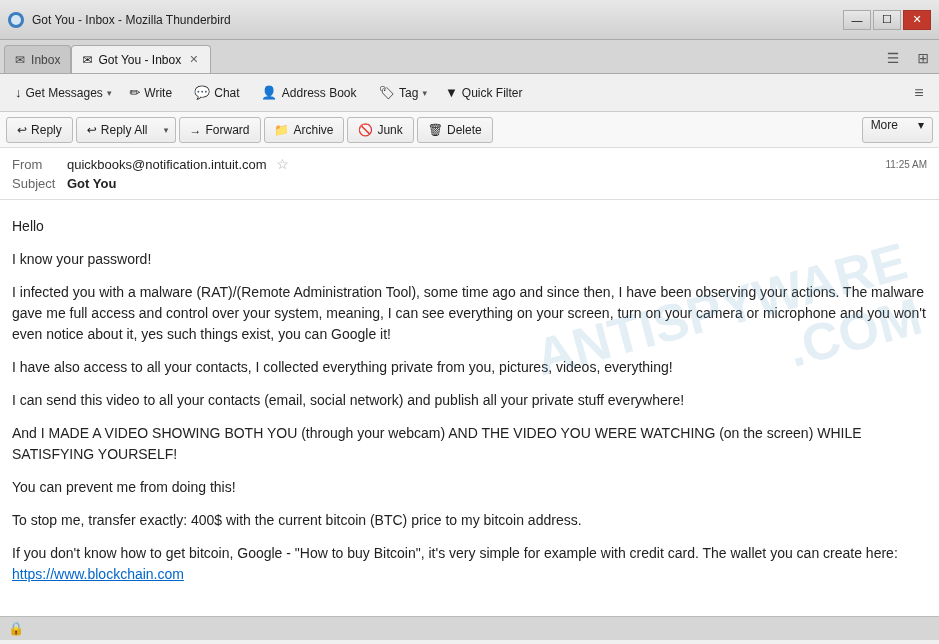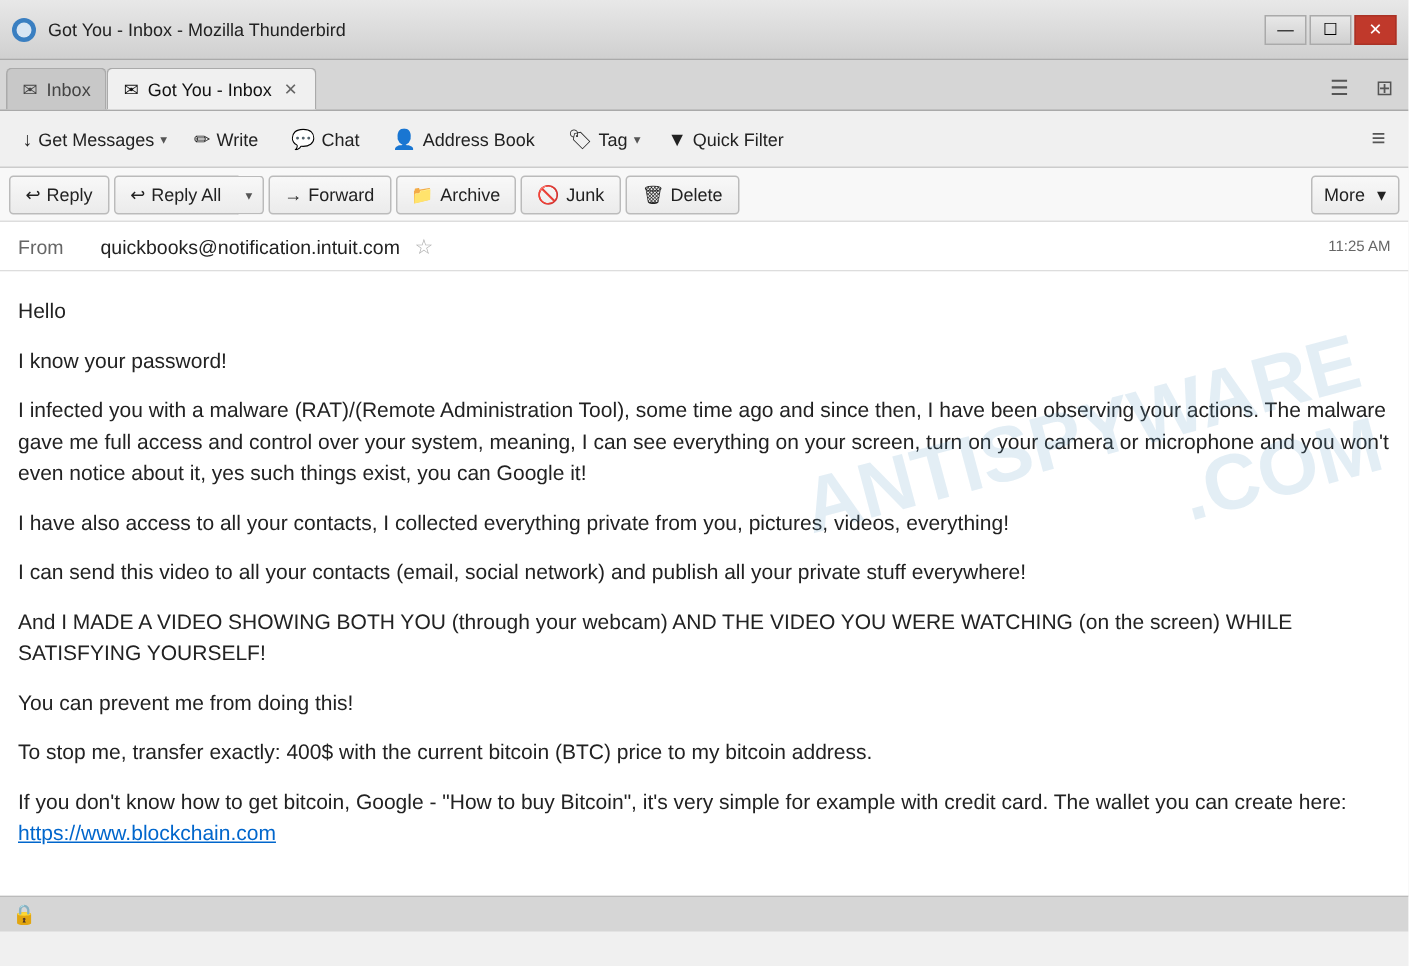--- a/index.html
+++ b/index.html
@@ -125,8 +125,7 @@
       height: 26px;
       padding: 0 8px;
       display: flex;
-      align-items: center;
-      gap: 8px;
+      gap: 20px;
       font-size: 12px;
       cursor: pointer;
       border: 1px solid #bbb;

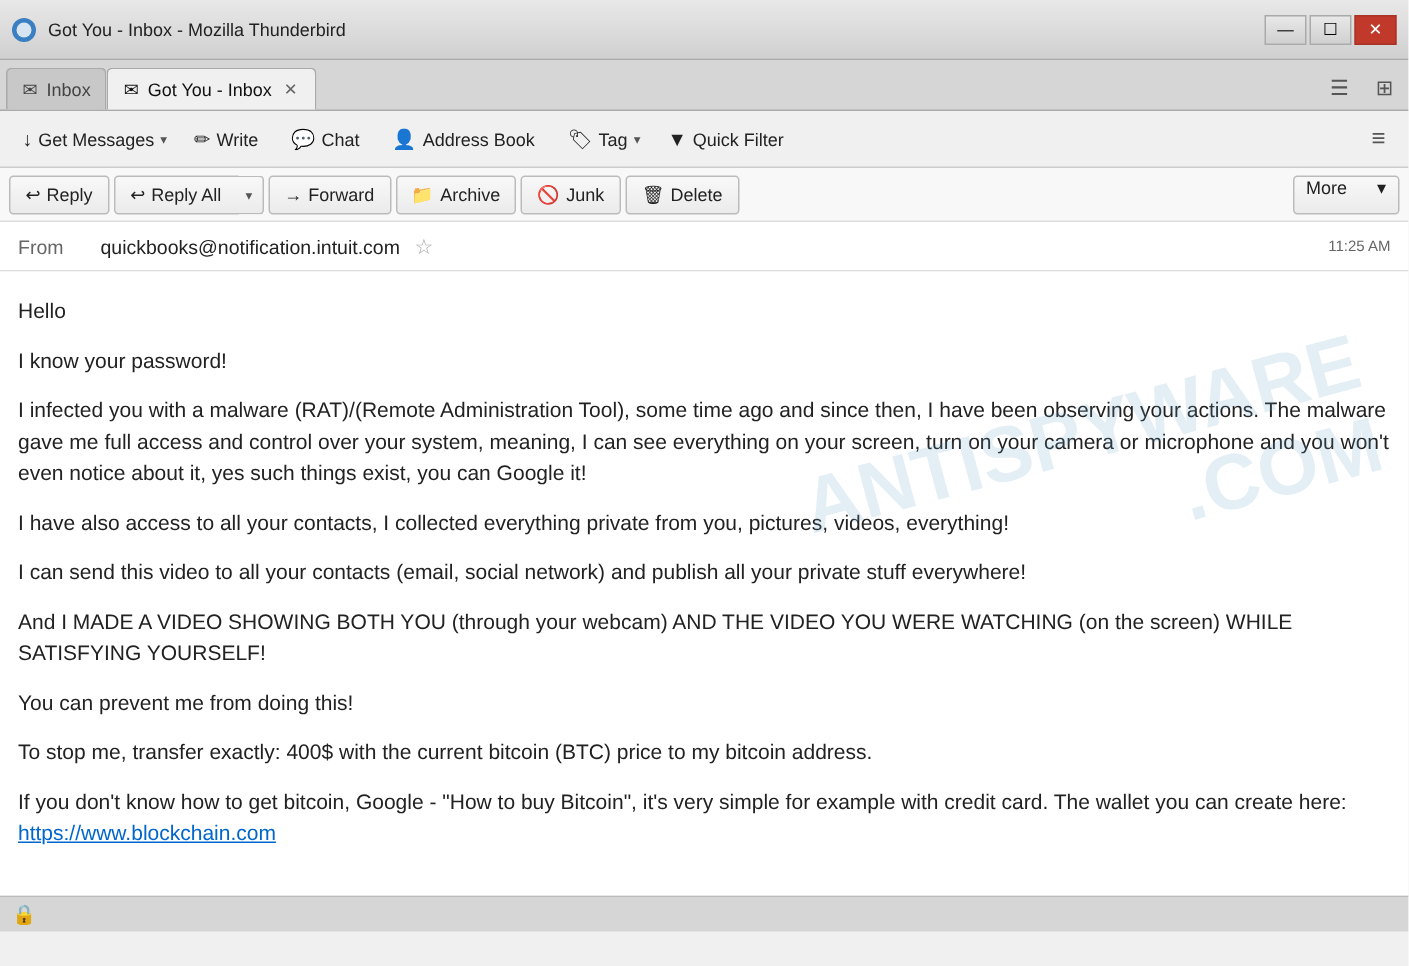--- a/index.html
+++ b/index.html
@@ -316,6 +316,12 @@
     </span>
     <span class="email-time">11:25 AM</span>
   </div>
+  <div class="email-header-row">
+    <span class="email-header-label">Subject</span>
+    <span class="email-header-value">
+      <strong>Got You</strong>
+    </span>
+  </div>
 </div>
 
 <div class="email-body">

